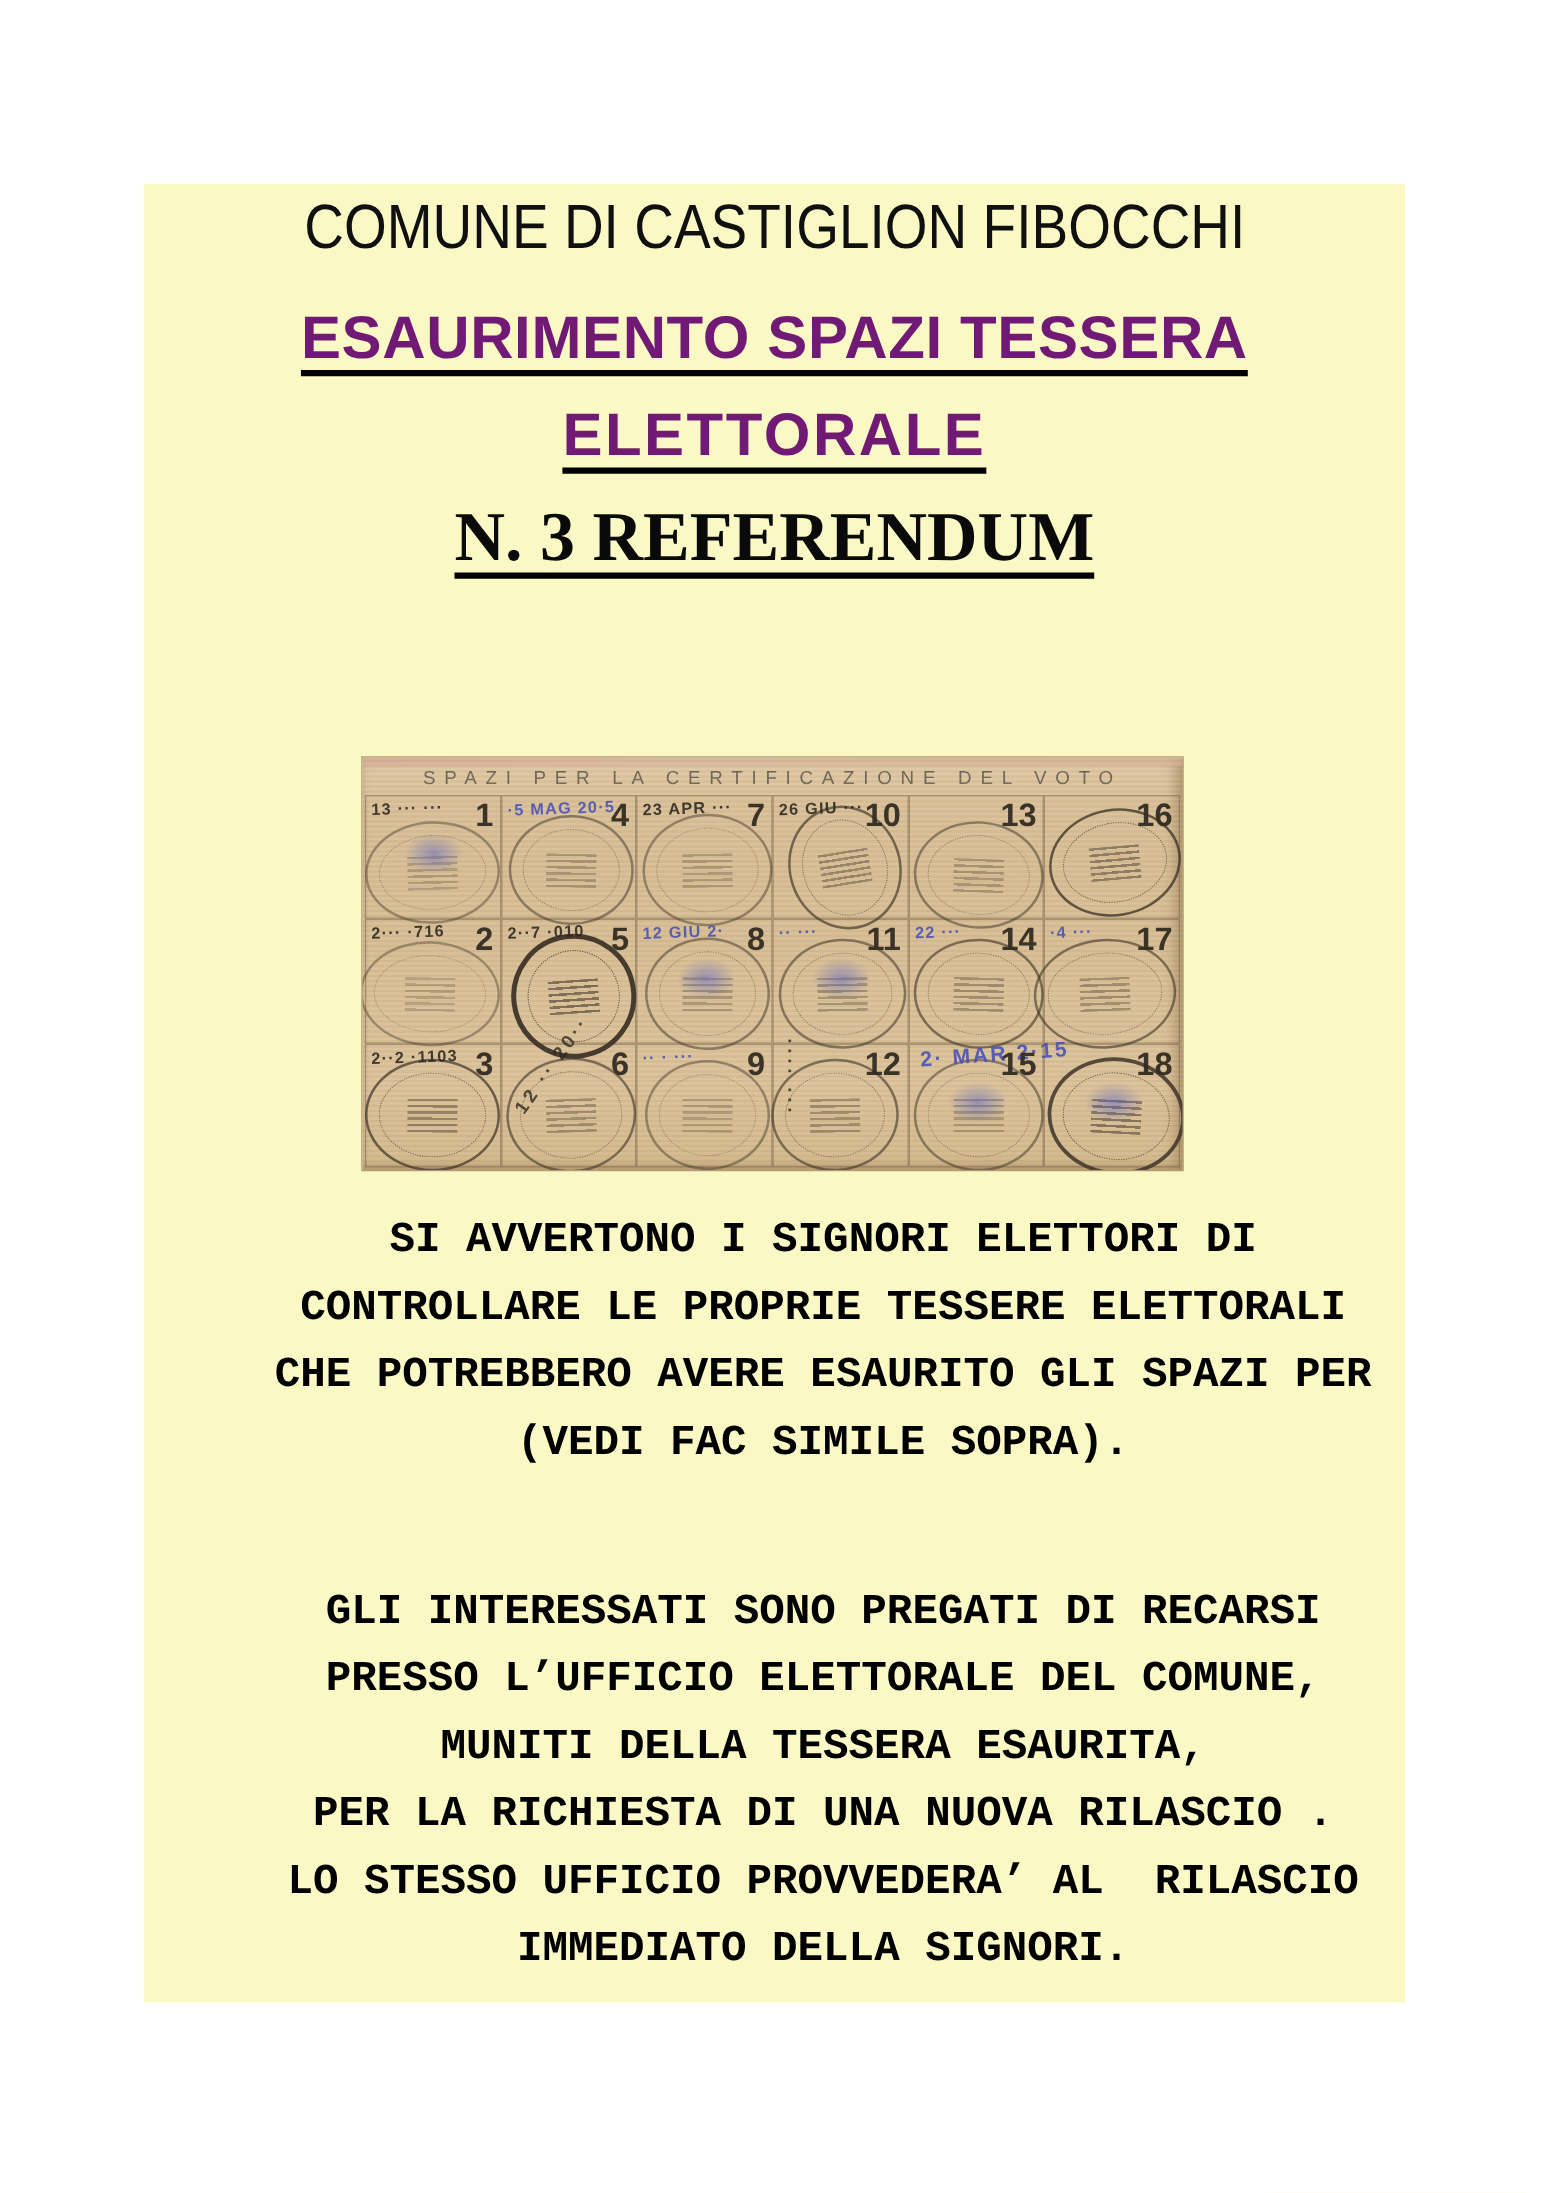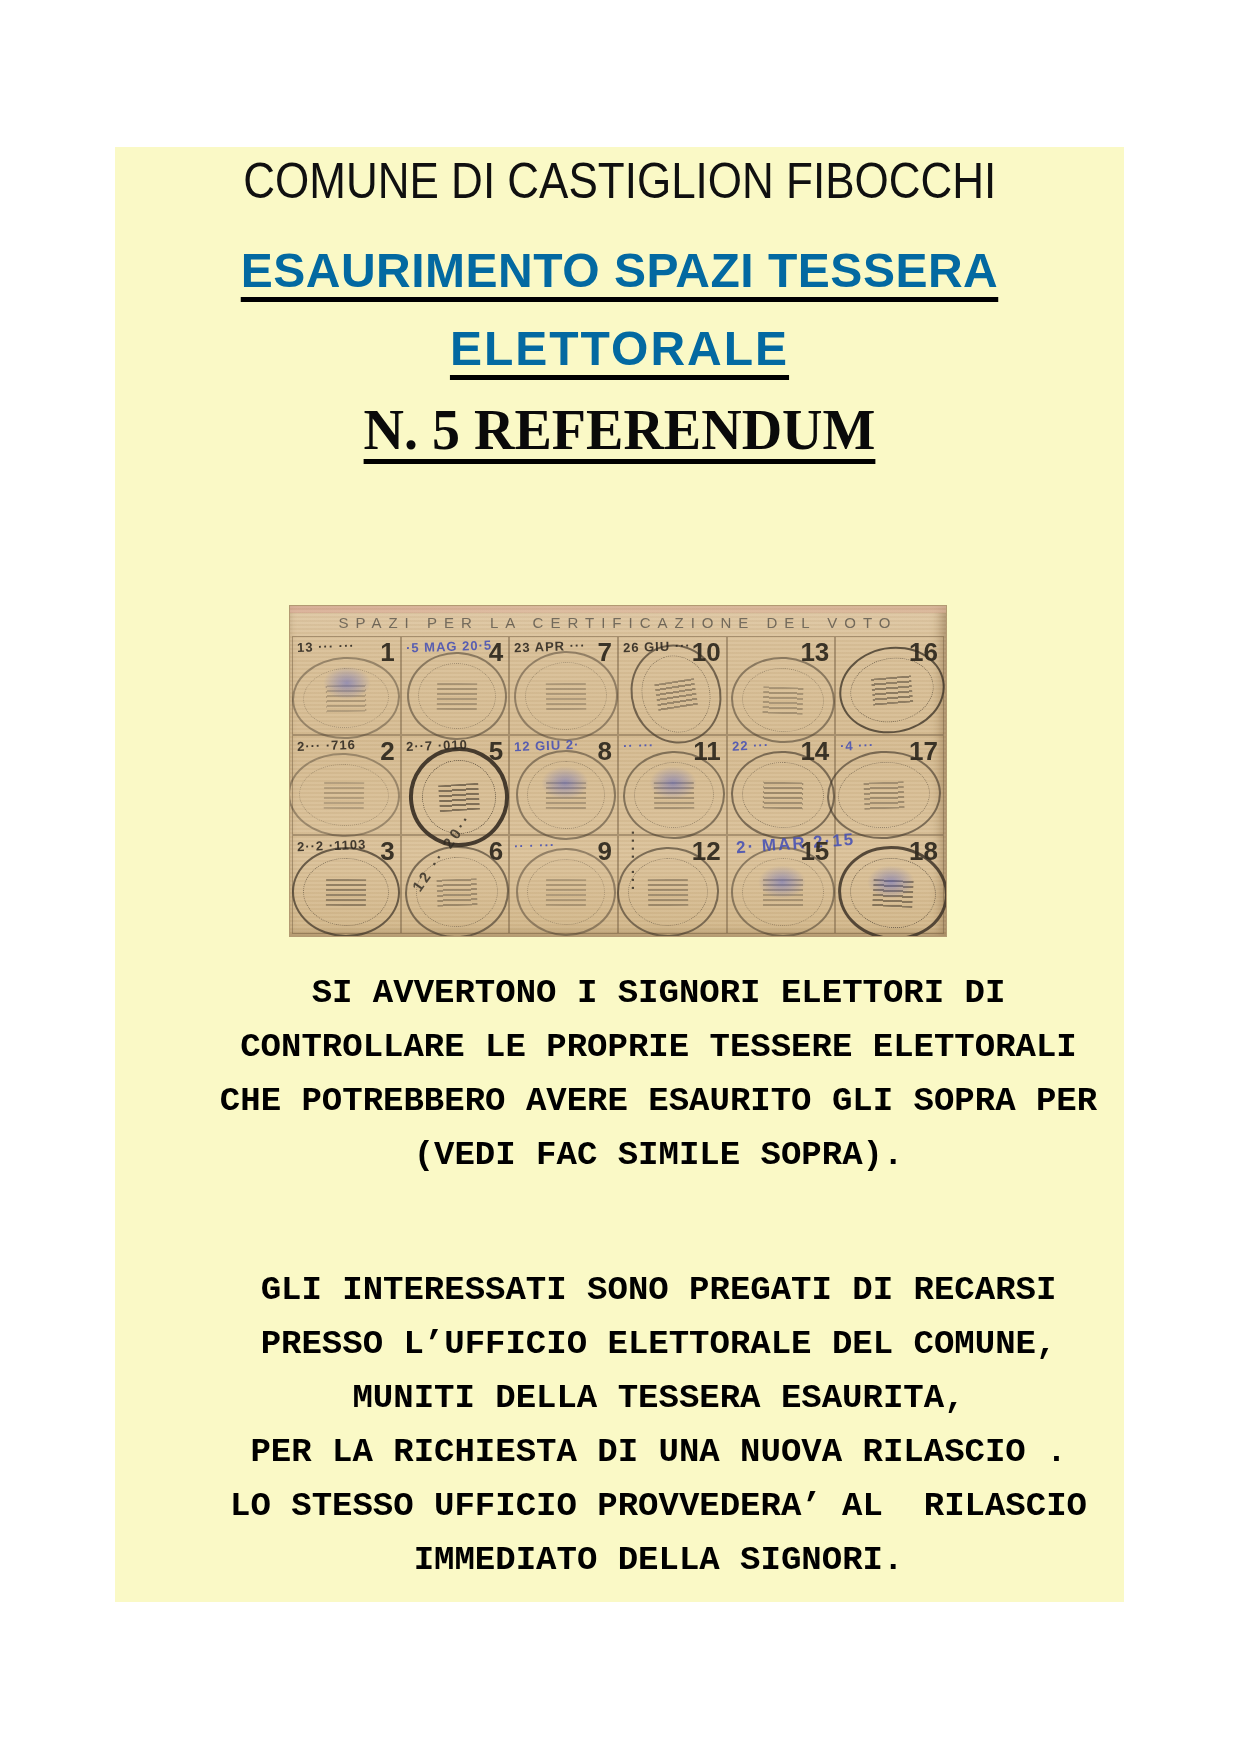--- a/index.html
+++ b/index.html
@@ -11,7 +11,7 @@
   .doc-title{position:absolute;top:6px;left:0;width:100%;text-align:center;
              font:400 50px/56px "Liberation Sans",sans-serif;color:#101010;}
   .doc-title .narrow{display:inline-block;transform:scaleX(0.88);transform-origin:center;}
-  .hl{position:absolute;left:0;width:100%;text-align:center;color:#0369a1;
+  .hl{position:absolute;left:0;width:100%;text-align:center;color:#701a75;
       font:700 48px/56px "Liberation Sans",sans-serif;letter-spacing:0.5px;}
   .hl1{top:96px;}
   .hl2{top:174px;letter-spacing:2px;}

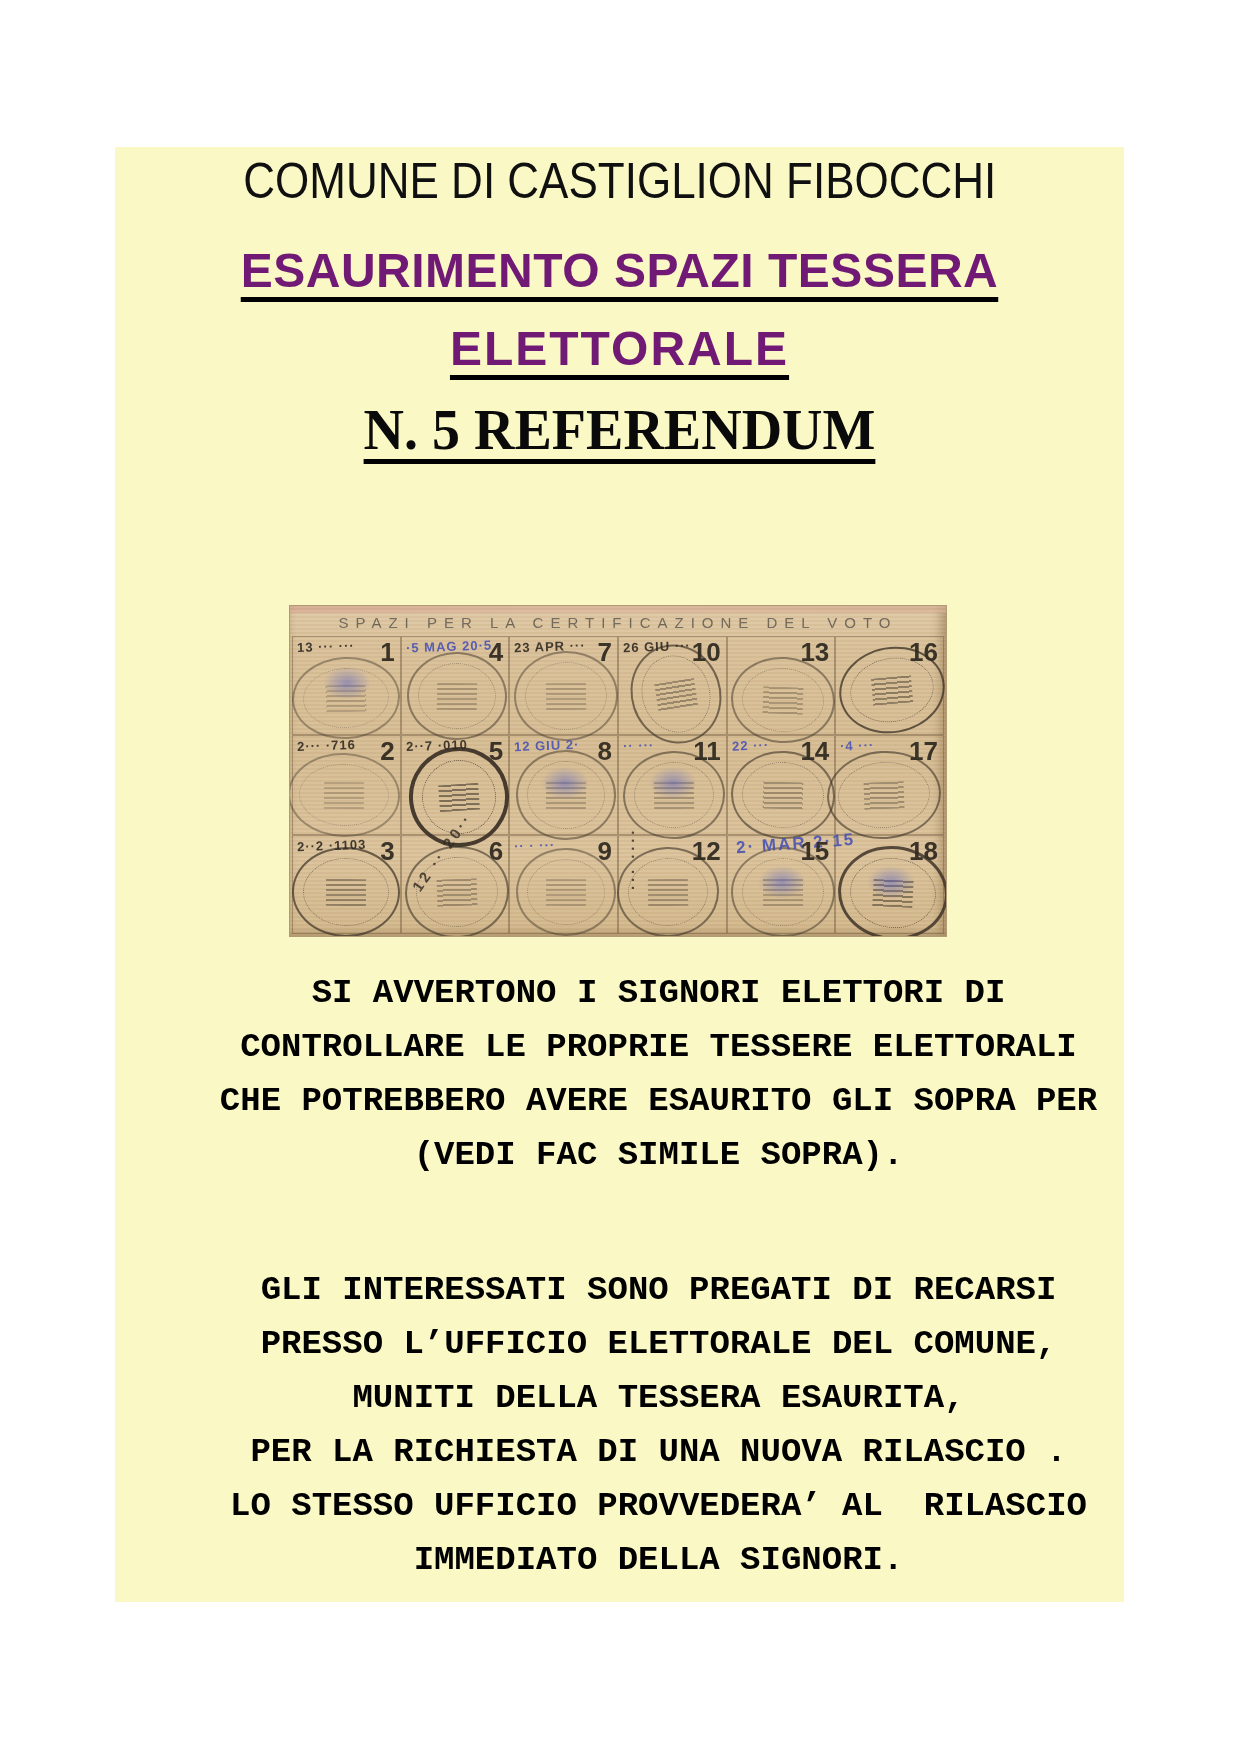--- a/index.html
+++ b/index.html
@@ -82,7 +82,7 @@
     </div>
 
     <div class="hs hs1">
-      <span class="u">N. 5 REFERENDUM</span>
+      <span class="u">N. 3 REFERENDUM</span>
     </div>
 
     <div class="scan">

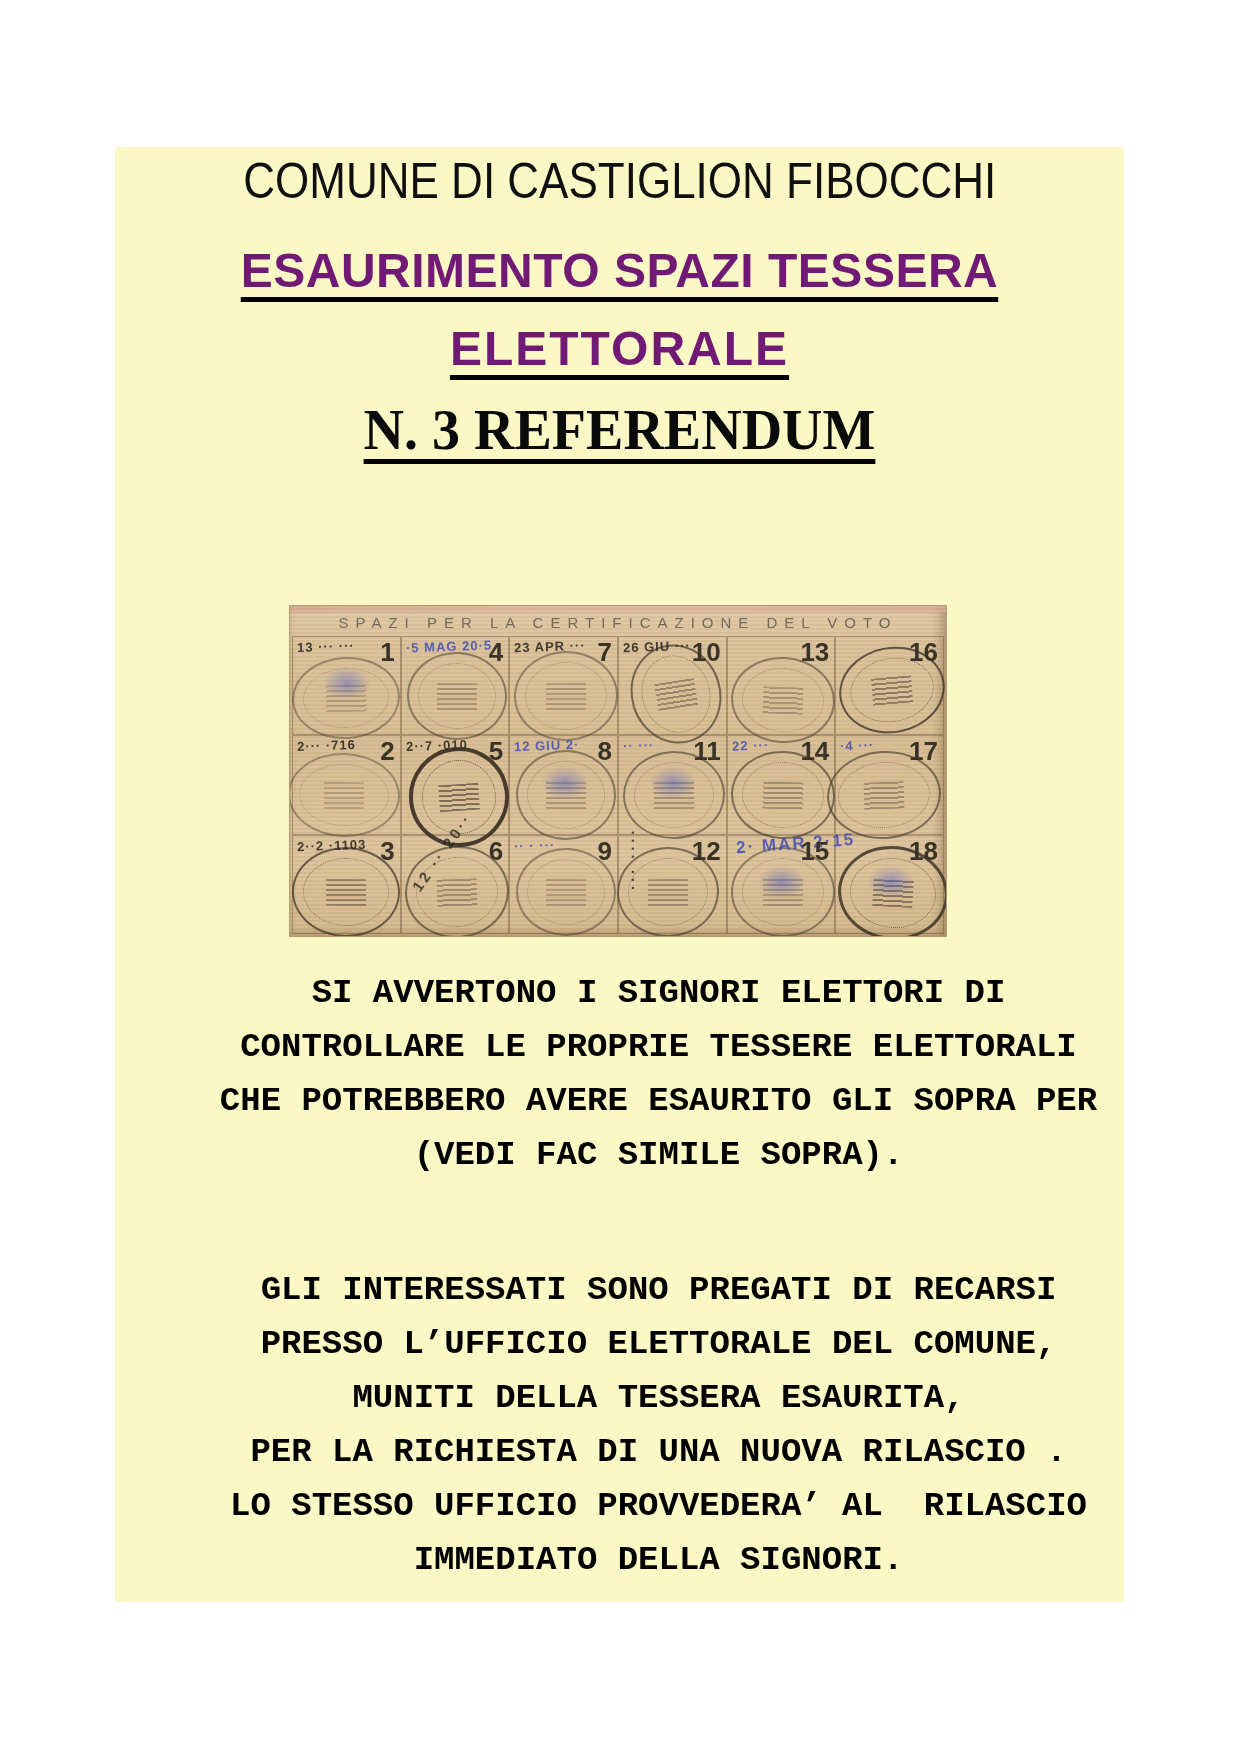--- a/index.html
+++ b/index.html
@@ -240,7 +240,7 @@
     <div class="para p1" id="para1">
         <div class="line">SI AVVERTONO I SIGNORI ELETTORI DI</div>
         <div class="line">CONTROLLARE LE PROPRIE TESSERE ELETTORALI</div>
-        <div class="line">CHE POTREBBERO AVERE ESAURITO GLI SOPRA PER</div>
+        <div class="line">CHE POTREBBERO AVERE ESAURITO GLI SPAZI PER</div>
         <div class="line">(VEDI FAC SIMILE SOPRA).</div>
       </div>
     <div class="para p2" id="para2">

